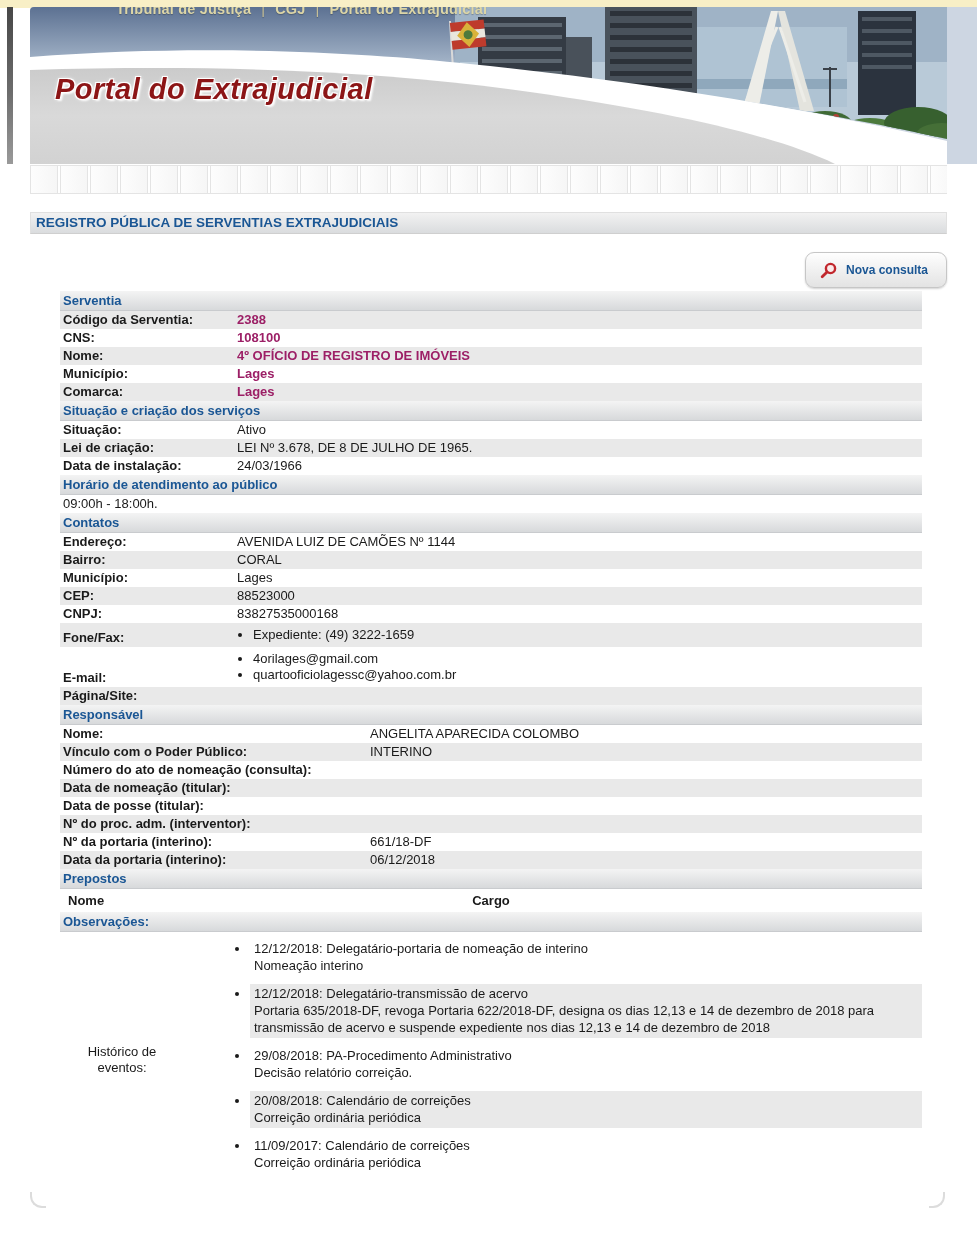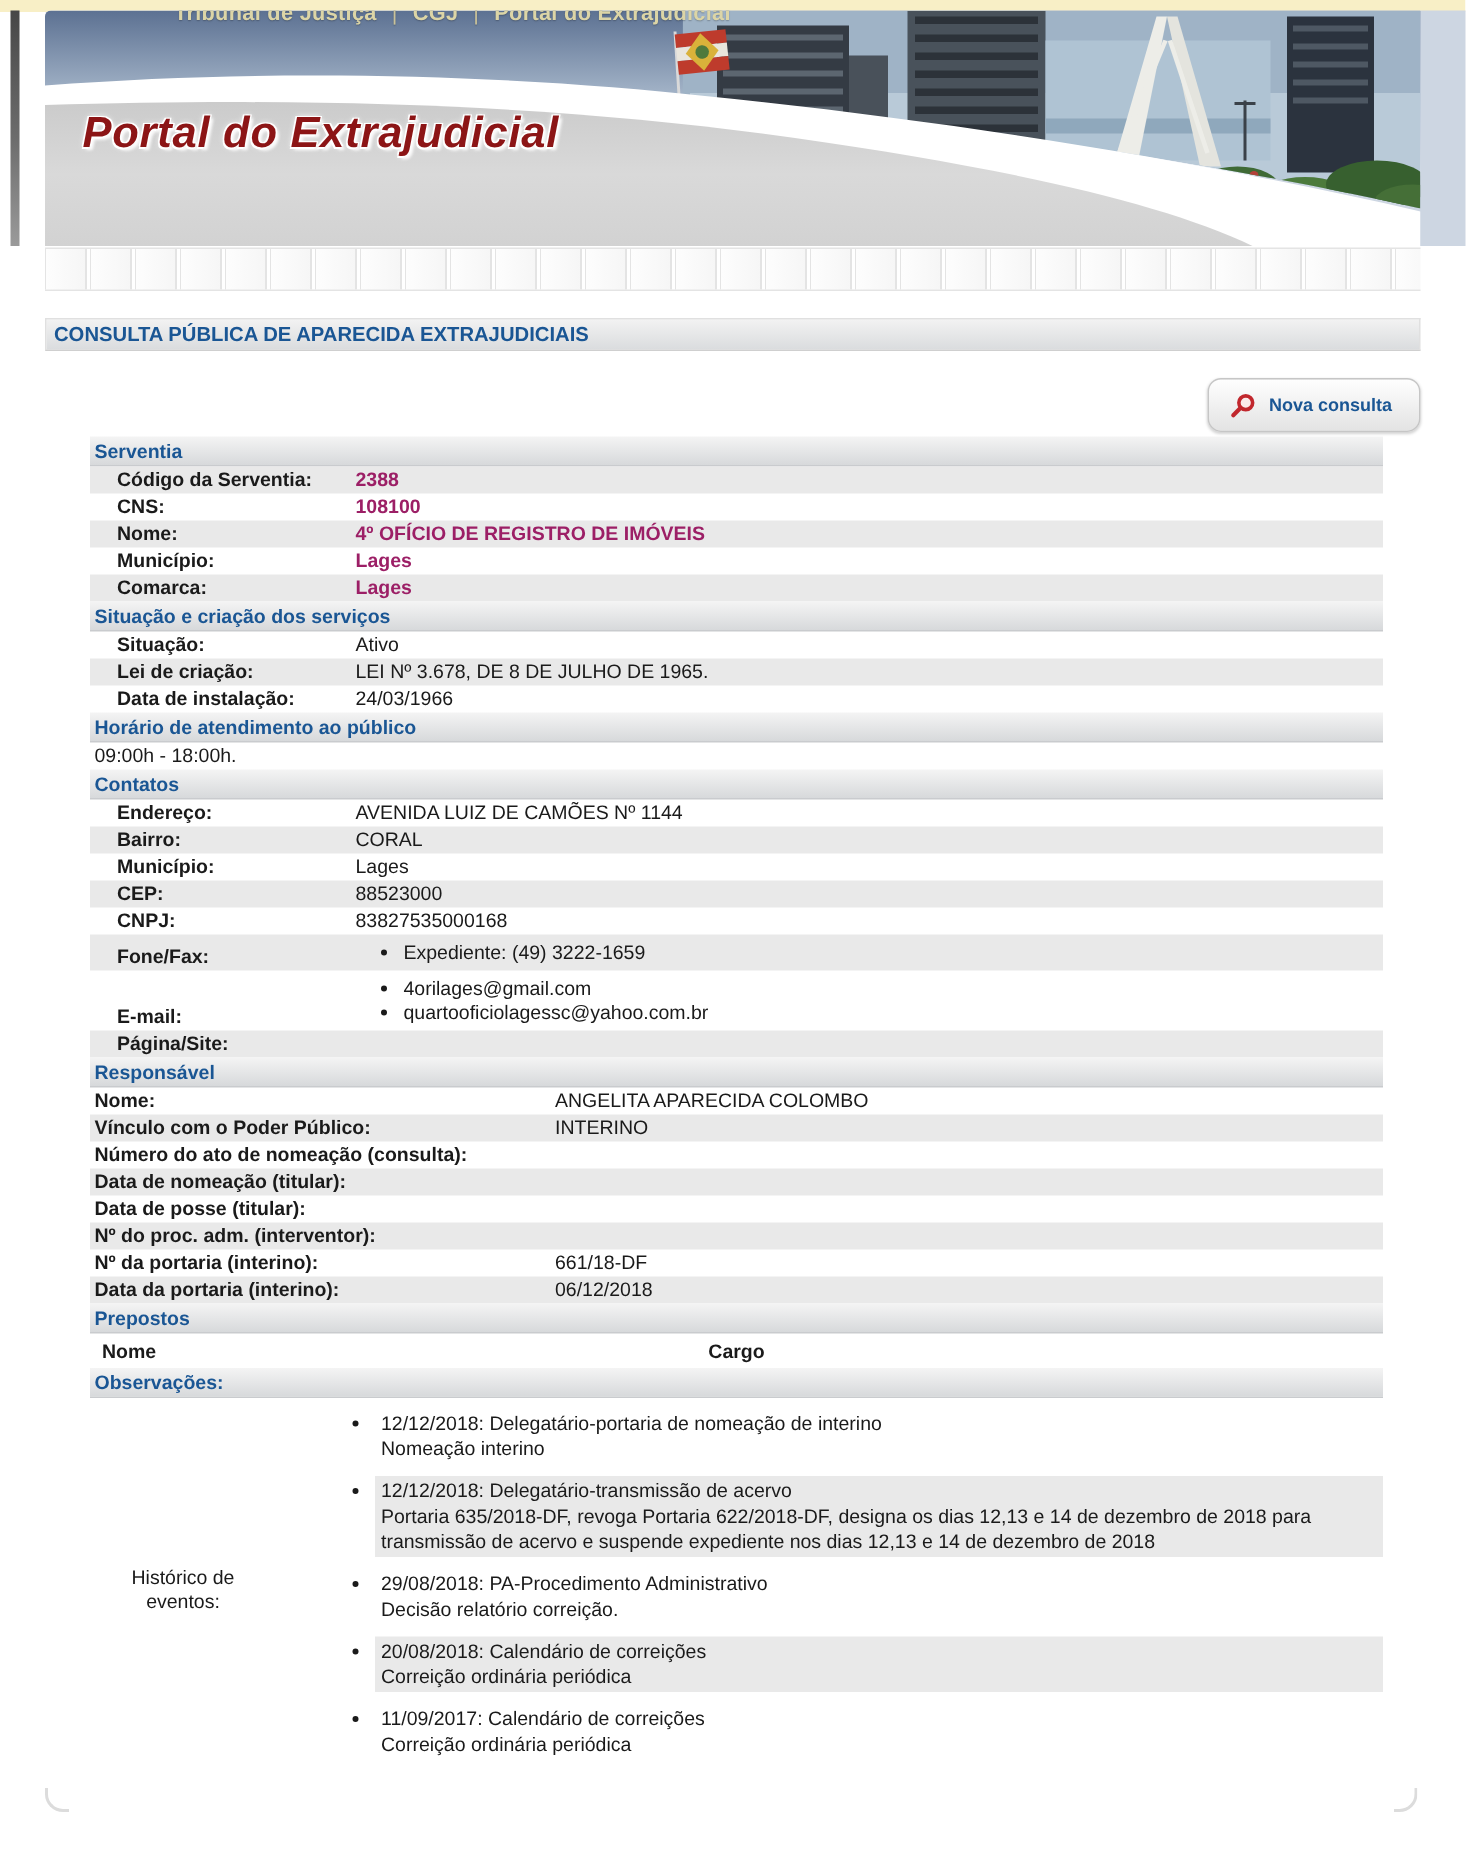--- a/index.html
+++ b/index.html
@@ -196,7 +196,7 @@
 
 <div class="tiles"></div>
 
-<div class="title-bar">CONSULTA PÚBLICA DE APARECIDA EXTRAJUDICIAIS</div>
+<div class="title-bar">REGISTRO PÚBLICA DE SERVENTIAS EXTRAJUDICIAIS</div>
 
 <button class="btn-nova">
   <svg width="17" height="17" viewBox="0 0 17 17">

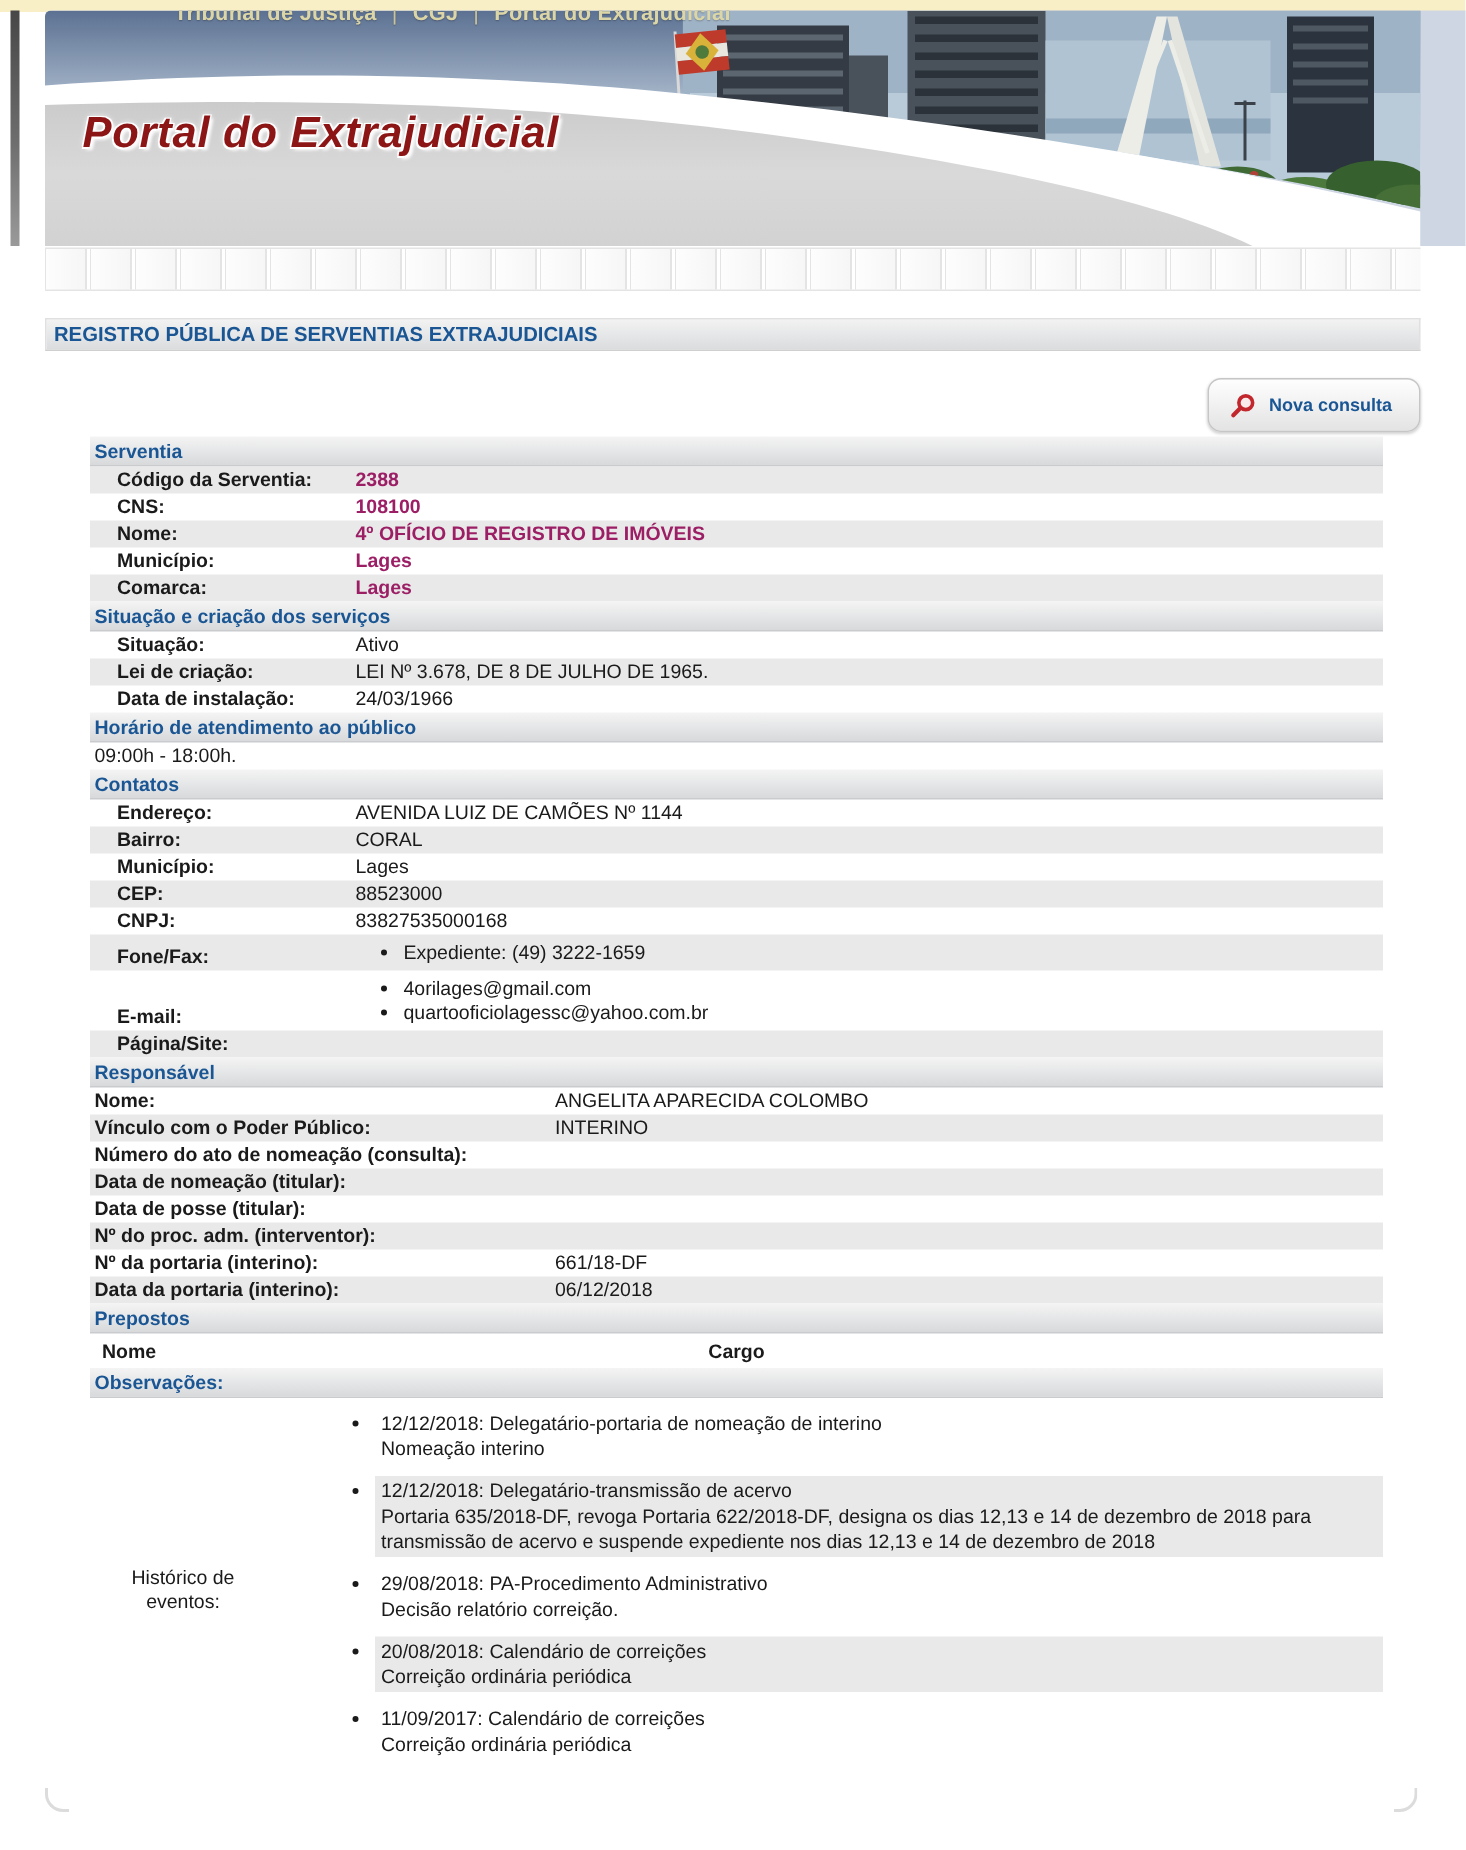--- a/index.html
+++ b/index.html
@@ -78,7 +78,7 @@
   }
   .row{display:flex;min-height:18px;line-height:18px;}
   .row.shade{background:var(--shade);}
-  .lbl{flex:none;width:177px;font-weight:bold;padding-left:18px;}
+  .lbl{flex:none;width:177px;font-weight:bold;padding-left:3px;}
   .lbl-wide{flex:none;width:310px;font-weight:bold;padding-left:3px;}
   .val{flex:1;}
   .sec-serventia .val{font-weight:bold;color:var(--magenta);}

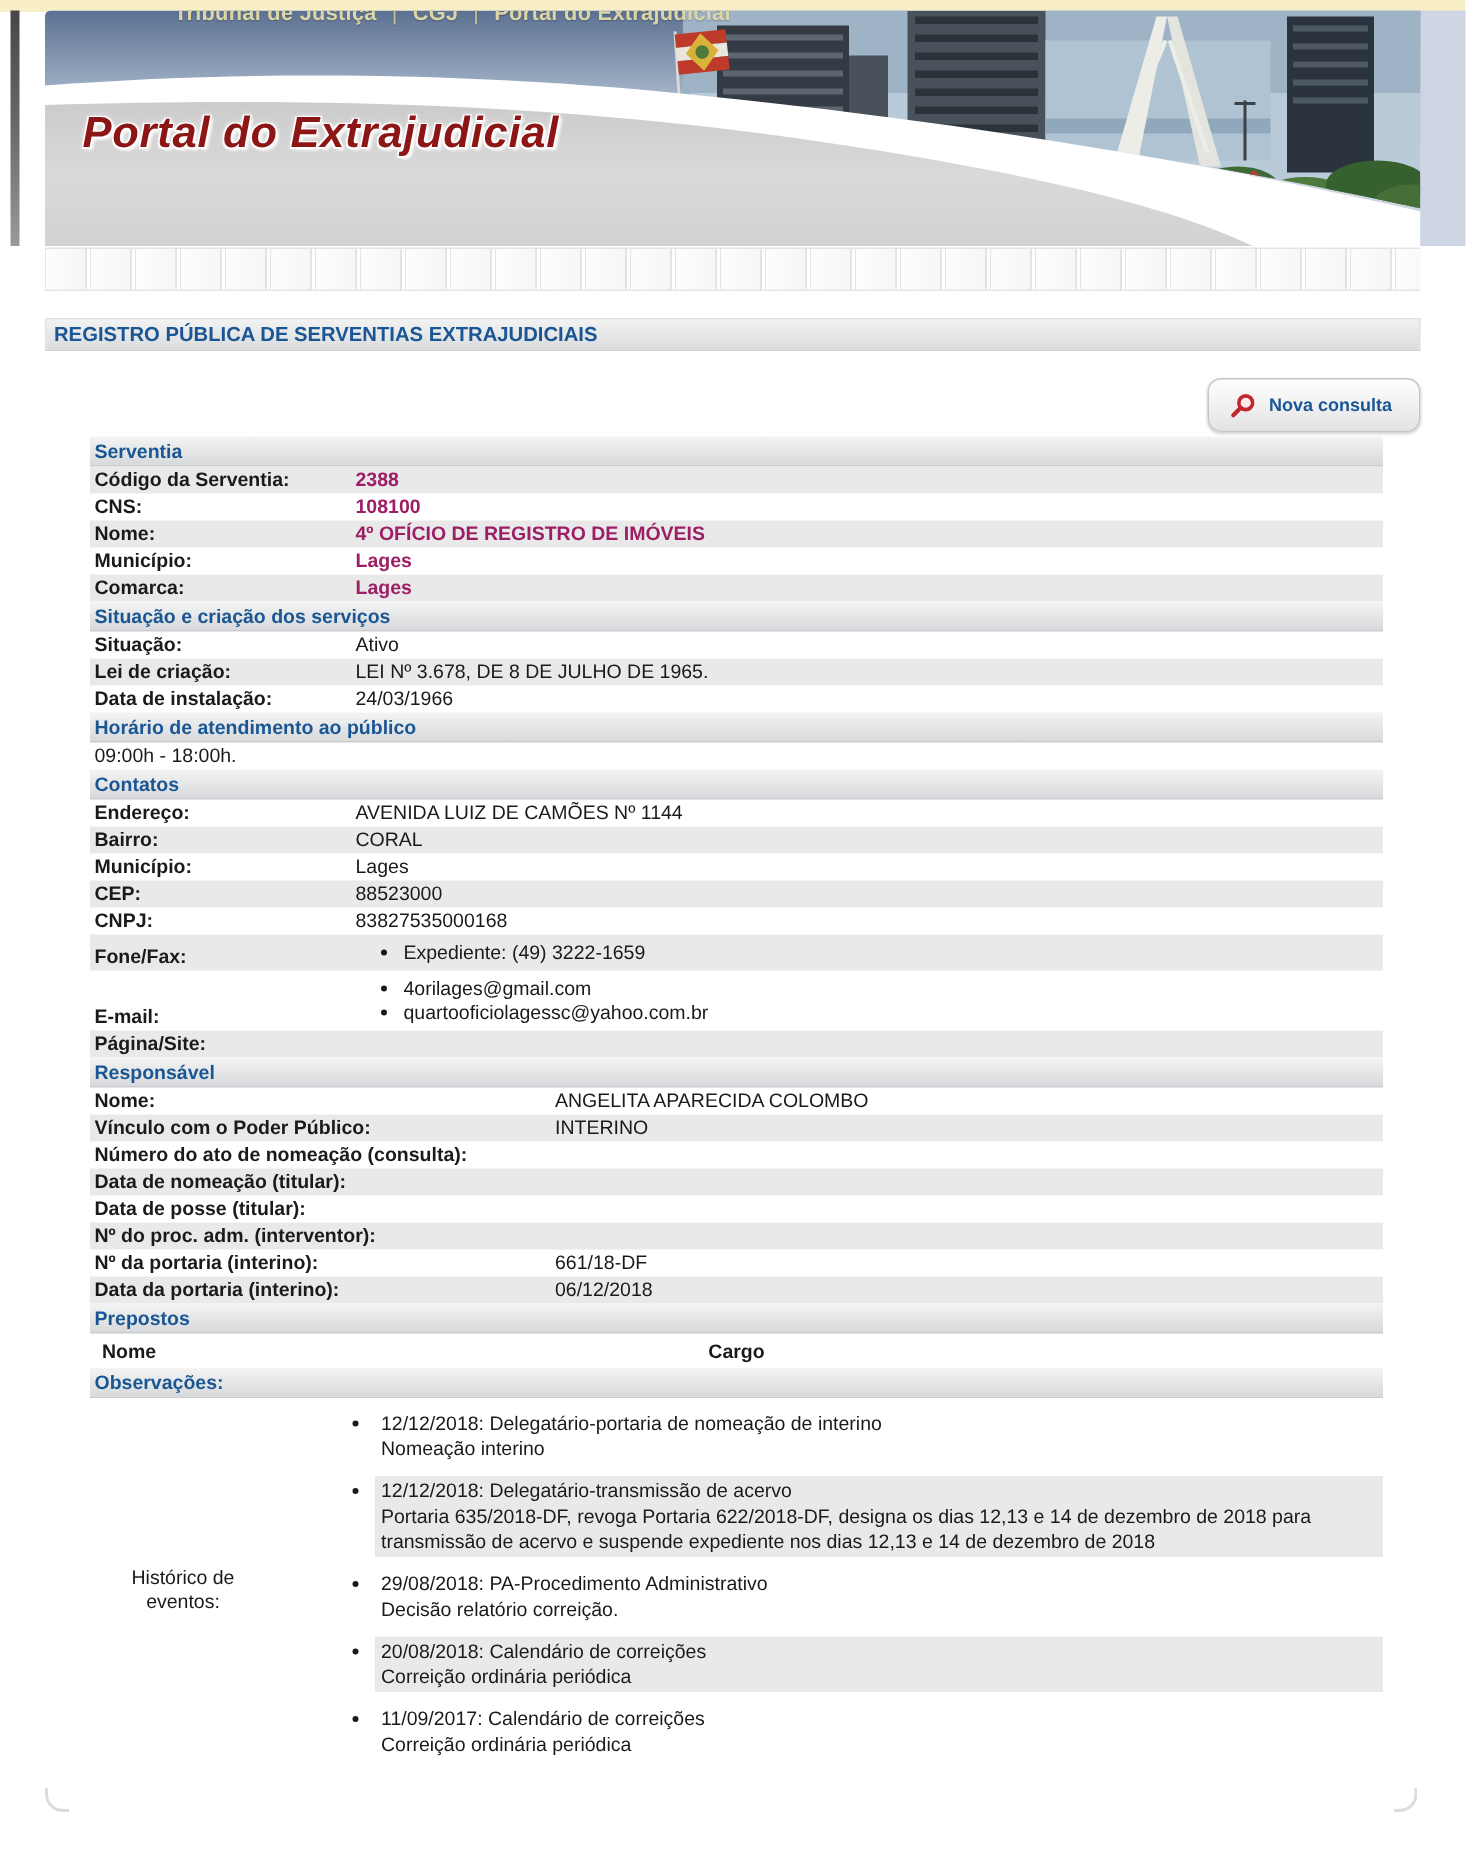--- a/index.html
+++ b/index.html
@@ -83,7 +83,7 @@
   .val{flex:1;}
   .sec-serventia .val{font-weight:bold;color:var(--magenta);}
   .full{padding-left:3px;line-height:18px;min-height:18px;}
-  .bullets{list-style:disc outside;margin:4px 16px;padding-left:16px;}
+  .bullets{list-style:disc outside;margin:4px 0;padding-left:16px;}
   .bullets li{line-height:16px;}
   .row-tall{align-items:flex-end;}
   

